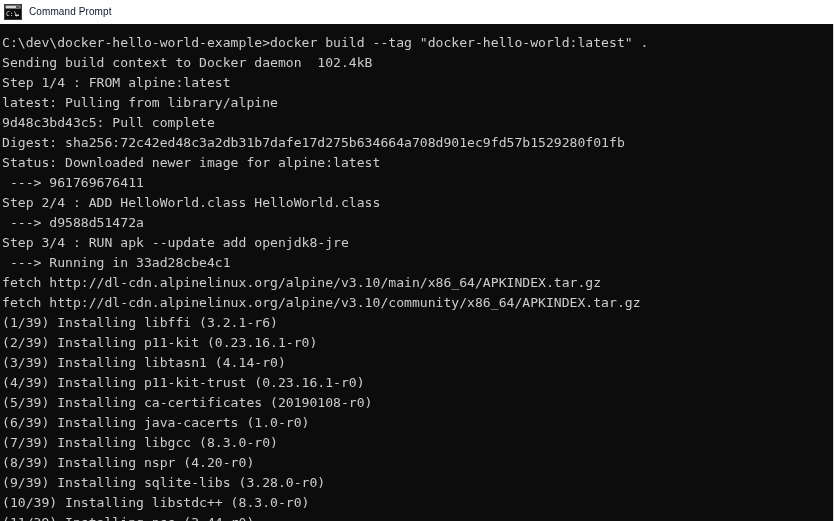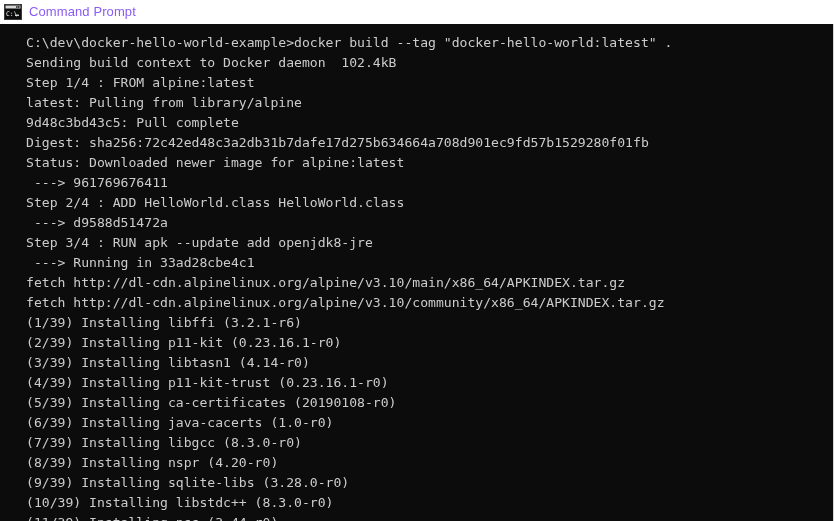--- a/index.html
+++ b/index.html
@@ -43,8 +43,8 @@
   }
   #titlebar .title-text {
     font-family: "Liberation Sans", sans-serif;
-    font-size: 13px;
-    color: #8b5cf6;
+    font-size: 10px;
+    color: #0f172a;
     letter-spacing: 0.1px;
     white-space: nowrap;
   }

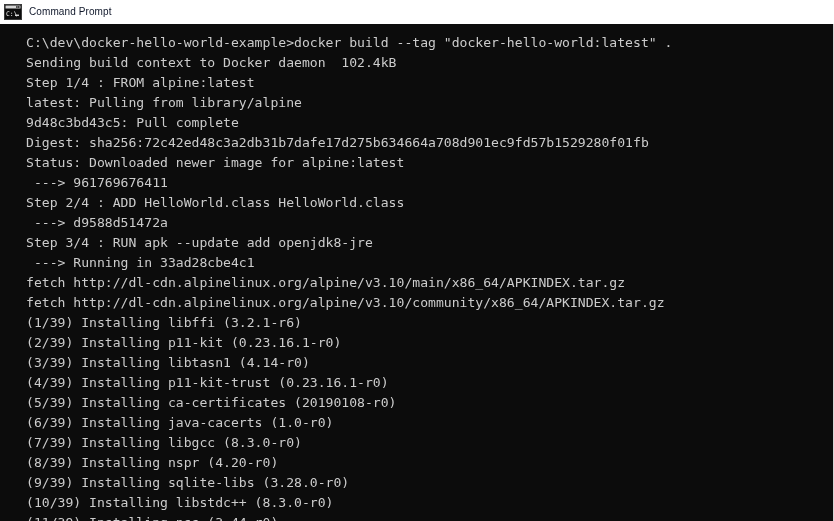--- a/index.html
+++ b/index.html
@@ -60,7 +60,6 @@
     border-right: 1px solid #d6d6d6;
     box-sizing: border-box;
     overflow: hidden;
-    padding-left: 24px;
   }
   #console-text {
     margin: 0;

